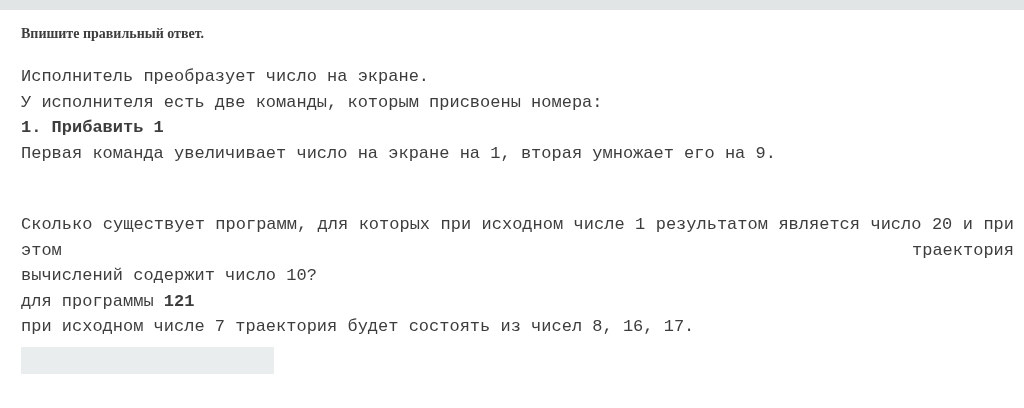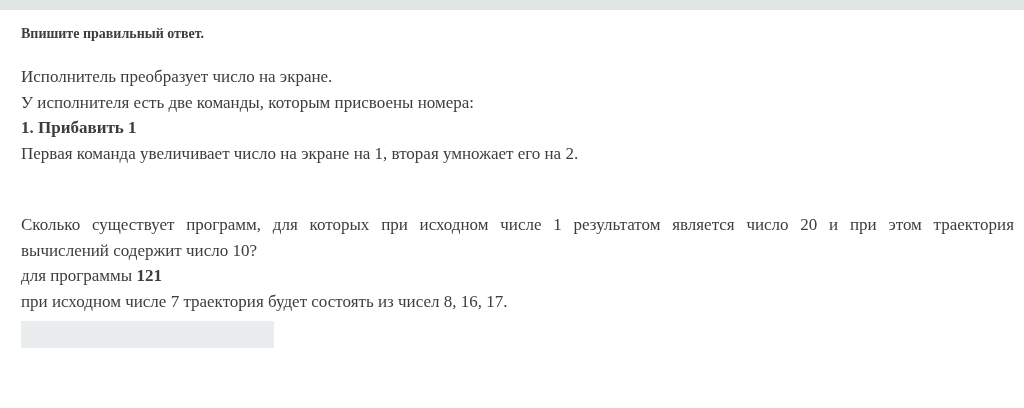--- a/index.html
+++ b/index.html
@@ -27,6 +27,7 @@
   }
   .body-text {
     width: 993px;
+    font-family: Liberation Mono, monospace;
   }
   .line {
     font-size: 17px;

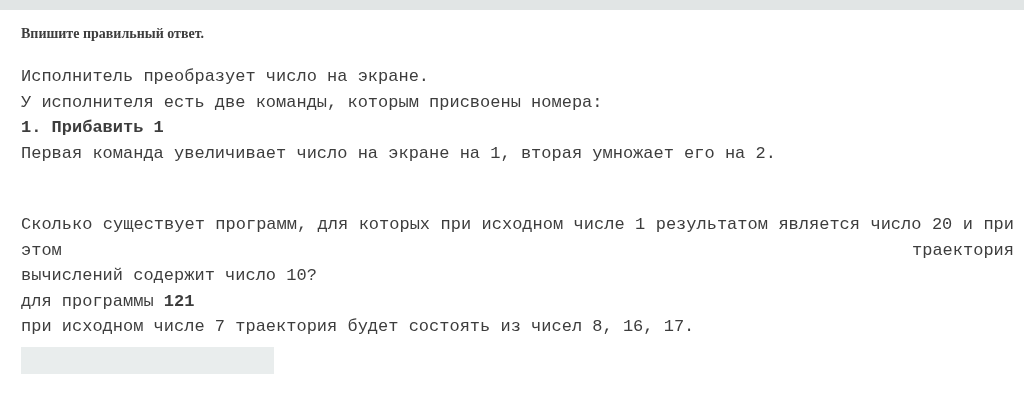--- a/index.html
+++ b/index.html
@@ -69,7 +69,7 @@
     <div class="line">Исполнитель преобразует число на экране.</div>
     <div class="line">У исполнителя есть две команды, которым присвоены номера:</div>
     <div class="line bold">1. Прибавить 1</div>
-    <div class="line">Первая команда увеличивает число на экране на 1, вторая умножает его на 2.</div>
+    <div class="line">Первая команда увеличивает число на экране на 1, вторая умножает его на 9.</div>
     <div class="line justify">Сколько существует программ, для которых при исходном числе 1 результатом является число 20 и при этом траектория</div>
     <div class="line">вычислений содержит число 10?</div>
     <div class="line"><span>для программы </span><b>121</b></div>

